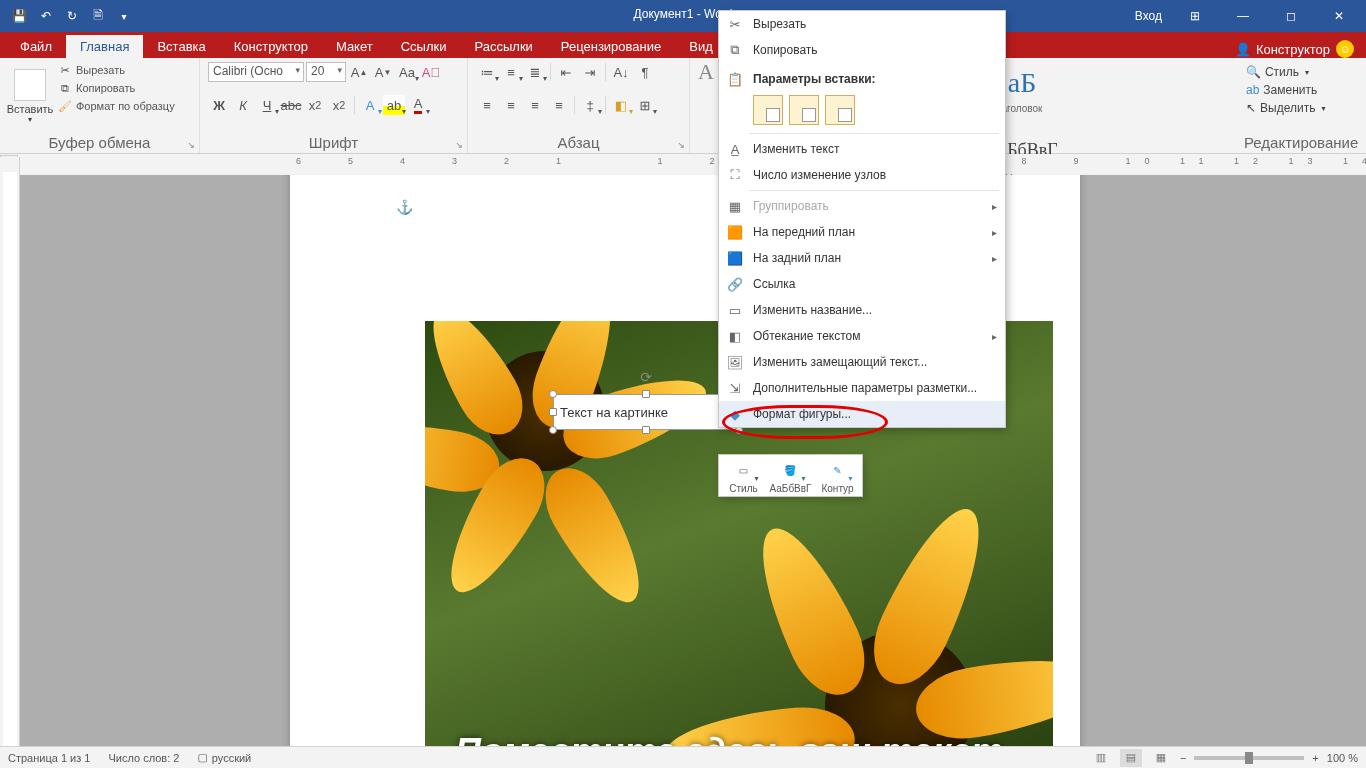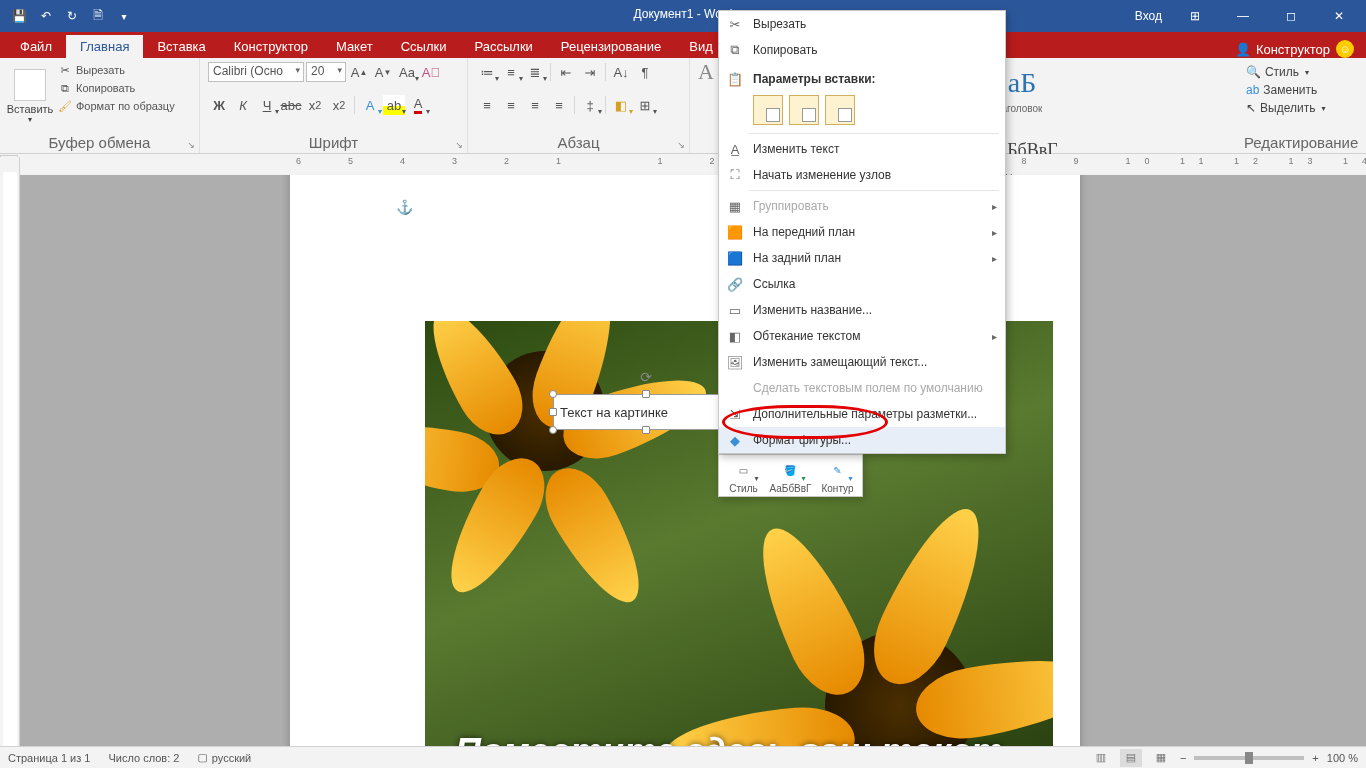--- a/index.html
+++ b/index.html
@@ -372,7 +372,7 @@
     </div>
   <div class="ctx-item">
       <span class="ctx-ico">⛶</span>
-      <span>Начать изменение узлов</span>
+      <span>Число изменение узлов</span>
     </div>
   <div class="ctx-sep"></div>
   <div class="ctx-item disabled">

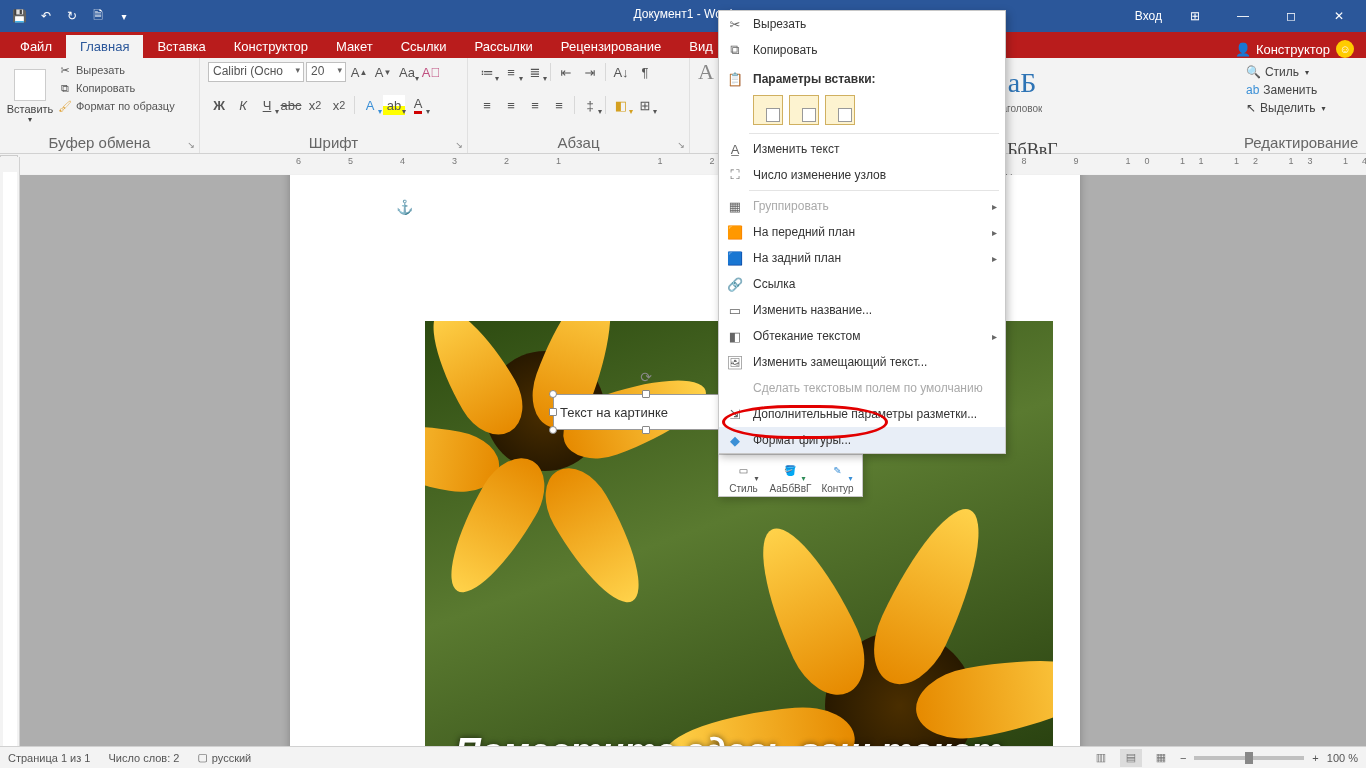--- a/index.html
+++ b/index.html
@@ -407,10 +407,6 @@
       <span class="ctx-ico">🖼</span>
       <span>Изменить замещающий текст...</span>
     </div>
-  <div class="ctx-item disabled">
-      <span class="ctx-ico"></span>
-      <span>Сделать текстовым полем по умолчанию</span>
-    </div>
   <div class="ctx-item">
       <span class="ctx-ico">⇲</span>
       <span>Дополнительные параметры разметки...</span>

